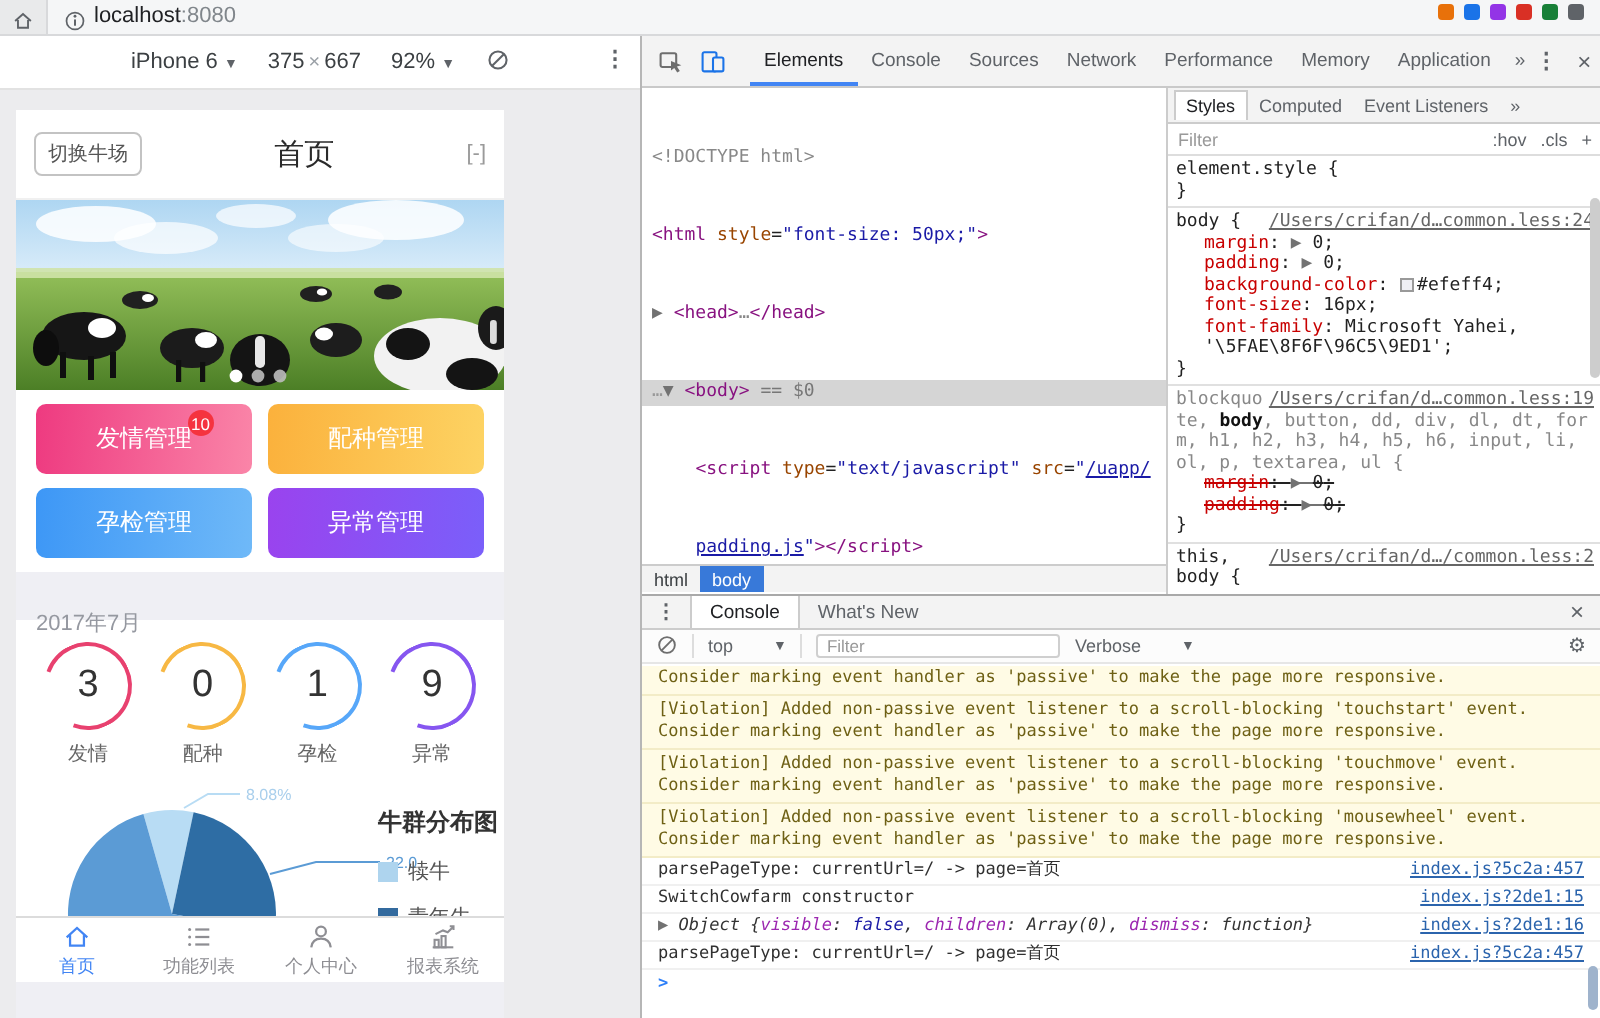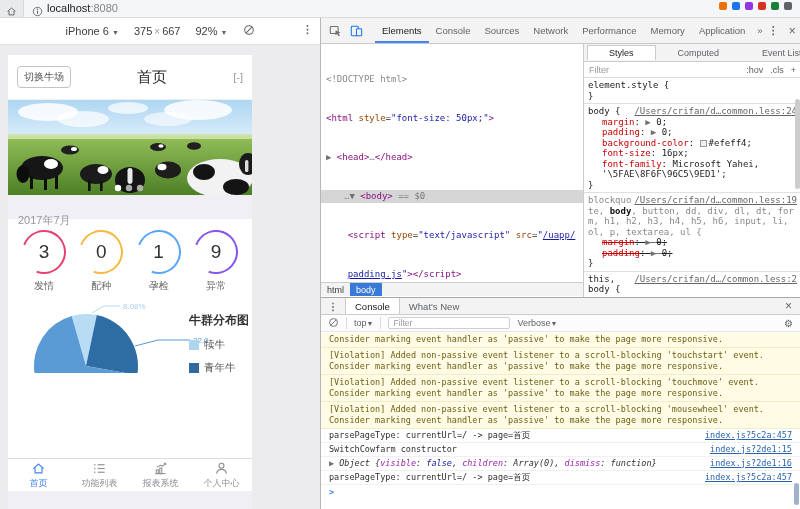--- a/index.html
+++ b/index.html
@@ -89,7 +89,7 @@
 
   .styles-pane{position:absolute;left:262px;top:26px;width:218px;height:253px;border-left:1px solid #ccc;overflow:hidden;background:#fff}
   .sp-tabs{height:18px;background:#f3f3f3;border-bottom:1px solid #ccc;display:flex;align-items:center;font-size:9px;color:#5f6368;padding:0 3px;gap:1px}
-  .sp-tab{padding:2px 21px;white-space:nowrap}
+  .sp-tab{padding:2px 5px;white-space:nowrap}
   .sp-tab.active{background:#fff;border:1px solid #ccc;border-bottom:none;color:#202124}
   .sp-filter{height:16px;border-bottom:1px solid #ddd;display:flex;align-items:center;padding:0 5px;font-size:9px;color:#5f6368;gap:6px}
   .sp-filter input{border:none;outline:none;background:transparent;font-size:9px;flex:1;min-width:10px;color:#333;font-family:"Liberation Sans",sans-serif}

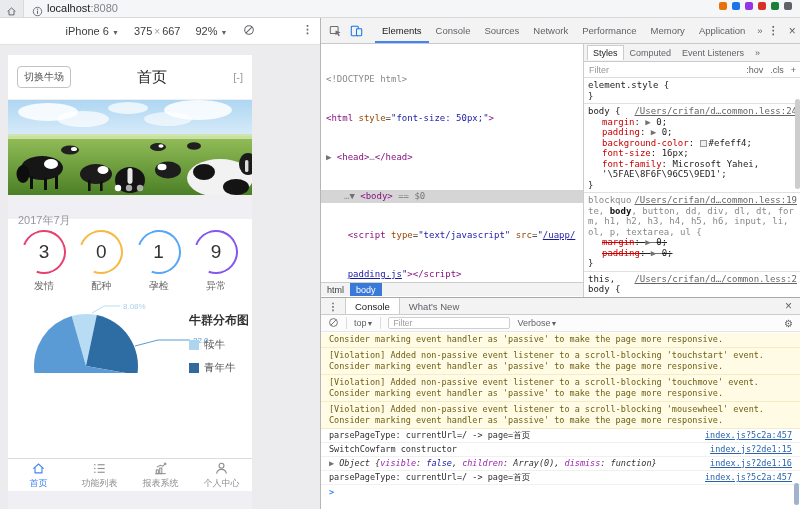--- a/index.html
+++ b/index.html
@@ -78,7 +78,7 @@
 
   .elements-pane{position:absolute;left:0;top:26px;width:262px;height:238px;overflow:hidden;font:9px "DejaVu Sans Mono",monospace;line-height:13px;padding:3px 0 0 5px;white-space:pre;color:#1a1a1a}
   .cl{min-height:13px}
-  .cl.sel{background:#d5d5d5;margin-left:-5px;padding-left:23px}
+  .cl.sel{background:#d5d5d5;margin-left:-5px;padding-left:5px}
   .g{color:#888}.t{color:#881280}.a{color:#994500}.v{color:#1a1aa6}
   .lk{color:#1a1aa6;text-decoration:underline}.p{color:#222}
   .arr{color:#727272}.eq{color:#777}.gut{color:#999}

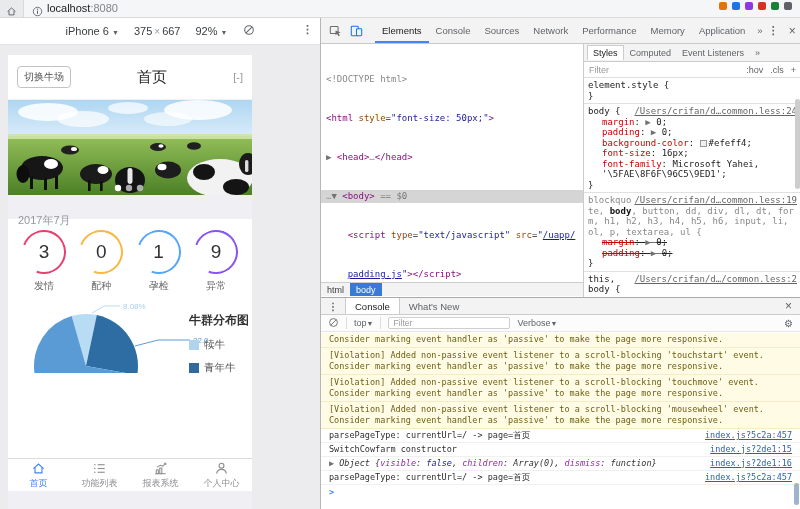--- a/index.html
+++ b/index.html
@@ -242,6 +242,21 @@
       </svg>
     </div>
 
+    <div class="btn-grid">
+      <button class="grid-btn btn-estrus">
+        <span>发情管理</span>
+        <span class="badge">10</span>
+      </button>
+      <button class="grid-btn btn-breed">
+        <span>配种管理</span>
+      </button>
+      <button class="grid-btn btn-preg">
+        <span>孕检管理</span>
+      </button>
+      <button class="grid-btn btn-abn">
+        <span>异常管理</span>
+      </button>
+    </div>
 
     <div class="month-bar">2017年7月</div>
 

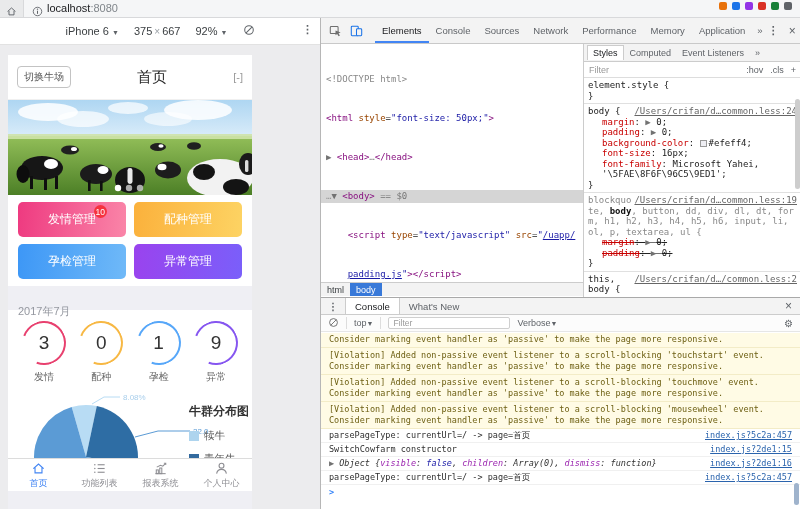--- a/index.html
+++ b/index.html
@@ -115,7 +115,7 @@
   .cd-close{margin-left:auto;display:flex;align-items:center;padding:0 8px;font-size:12px}
   .cd-toolbar{height:17px;border-bottom:1px solid #e6e6e6;display:flex;align-items:center;gap:7px;padding:0 7px;font-size:9px;color:#5f6368;background:#fcfcfc}
   .ct-sep{width:1px;height:12px;background:#ddd}
-  .ct-dd{display:flex;align-items:center;gap:0;white-space:nowrap}
+  .ct-dd{display:flex;align-items:center;gap:20px;white-space:nowrap}
   .cd-toolbar input{width:122px;height:12px;border:1px solid #cfcfcf;border-radius:2px;font-size:8.5px;padding:0 4px;outline:none;color:#333;font-family:"Liberation Sans",sans-serif}
   .cd-toolbar input::placeholder{color:#999}
   .ct-gear{margin-left:auto;font-size:10px;color:#5f6368}

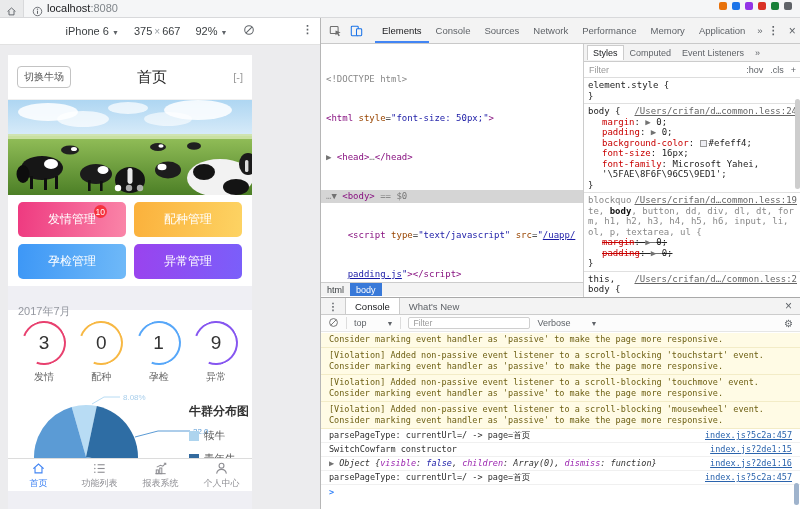--- a/index.html
+++ b/index.html
@@ -336,6 +336,15 @@
       </div>
       <div class="tab-item">
         <svg width="15" height="15" viewBox="0 0 16 16">
+            <g stroke="currentColor" stroke-width="1.2" fill="none">
+              <circle cx="8" cy="5" r="2.6"></circle>
+              <path d="M2.8 13.5 c.4-3 2.5-4.6 5.2-4.6 s4.8 1.6 5.2 4.6"></path>
+            </g>
+          </svg>
+        <span>个人中心</span>
+      </div>
+      <div class="tab-item">
+        <svg width="15" height="15" viewBox="0 0 16 16">
             <g stroke="currentColor" stroke-width="1.1" fill="none">
               <path d="M2.5 13.5 h11"></path>
               <rect x="3.5" y="9.5" width="2.2" height="4"></rect>
@@ -345,15 +354,6 @@
             </g>
           </svg>
         <span>报表系统</span>
-      </div>
-      <div class="tab-item">
-        <svg width="15" height="15" viewBox="0 0 16 16">
-            <g stroke="currentColor" stroke-width="1.2" fill="none">
-              <circle cx="8" cy="5" r="2.6"></circle>
-              <path d="M2.8 13.5 c.4-3 2.5-4.6 5.2-4.6 s4.8 1.6 5.2 4.6"></path>
-            </g>
-          </svg>
-        <span>个人中心</span>
       </div>
     </div>
     <div class="below-strip"></div>

